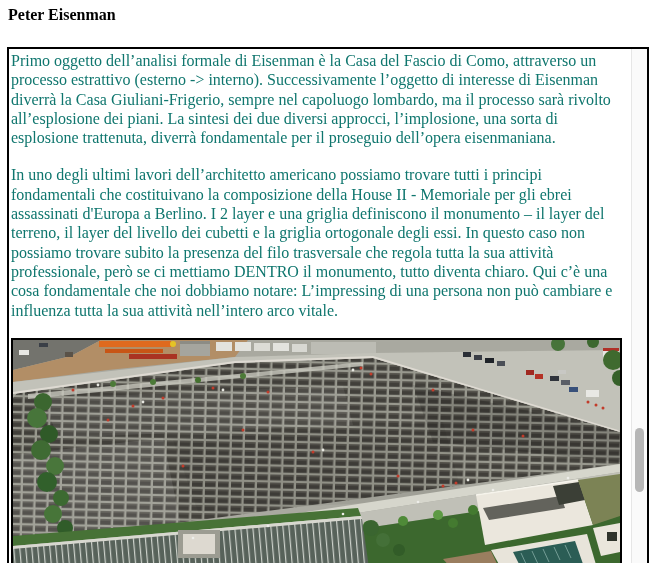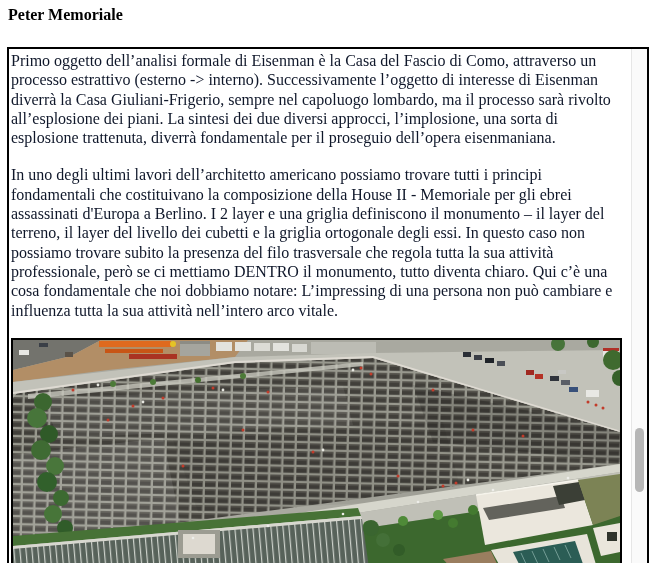--- a/index.html
+++ b/index.html
@@ -39,7 +39,7 @@
 </head>
 <body>
 
-<h1 class="page-title">Peter Memoriale</h1>
+<h1 class="page-title">Peter Eisenman</h1>
 
 <div class="frame">
   <div class="frame-content">

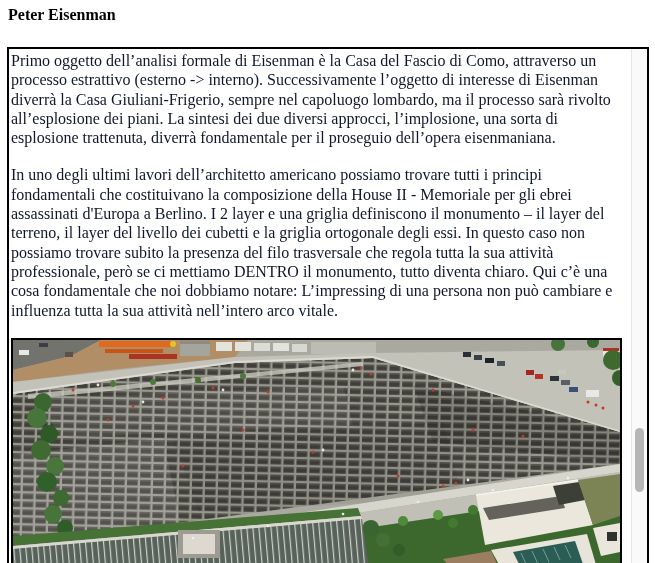--- a/index.html
+++ b/index.html
@@ -20,7 +20,7 @@
     padding:2px 6px 0 2px;overflow:hidden;
   }
   p.para{
-    margin:0 0 18px 0;font-size:16px;line-height:19.3px;color:#0f172a;
+    margin:0 0 18px 0;font-size:16px;line-height:19.3px;color:#0f766e;
     white-space:pre-line;
   }
   .photo-wrap{margin:0;}

